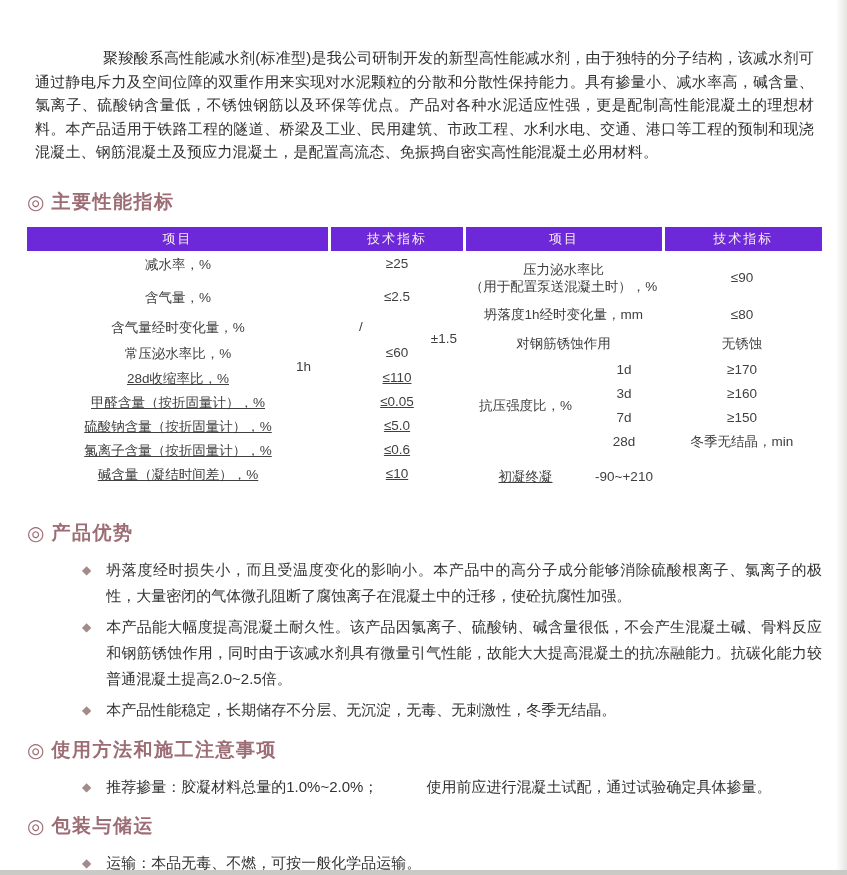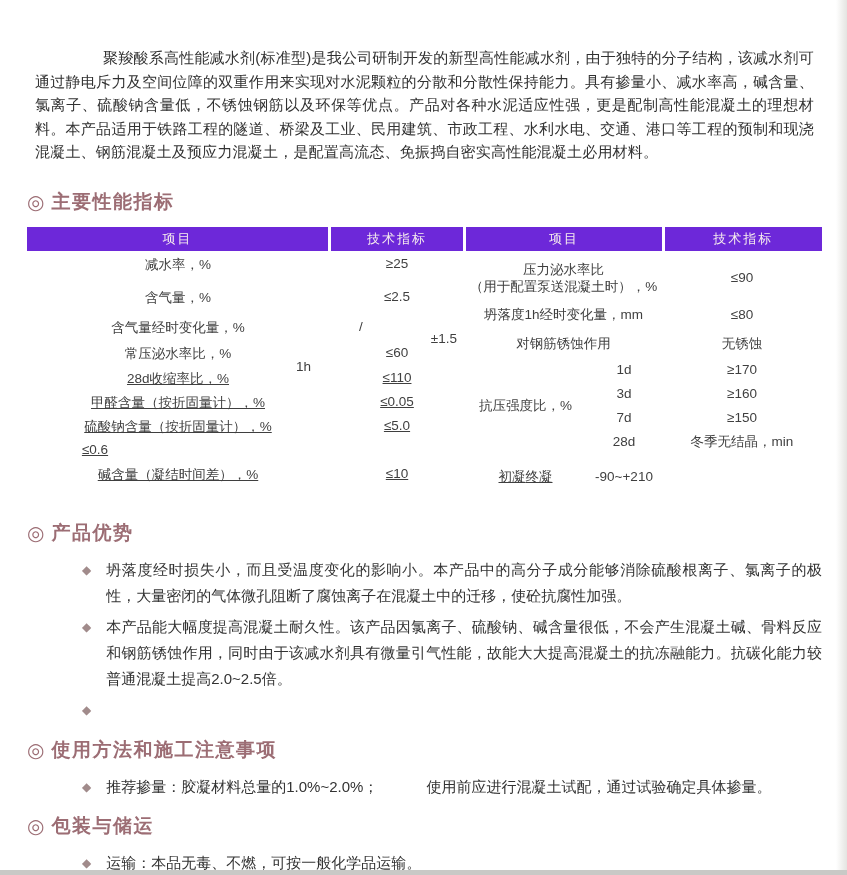--- a/index.html
+++ b/index.html
@@ -172,6 +172,9 @@
           <div class="tval">≤5.0</div>
         </div>
         <div class="trow">
+          <div class="tlabel">
+              <span class="main">氯离子含量（按折固量计），%</span>
+            </div>
           <div class="tval">≤0.6</div>
         </div>
         <div class="trow">

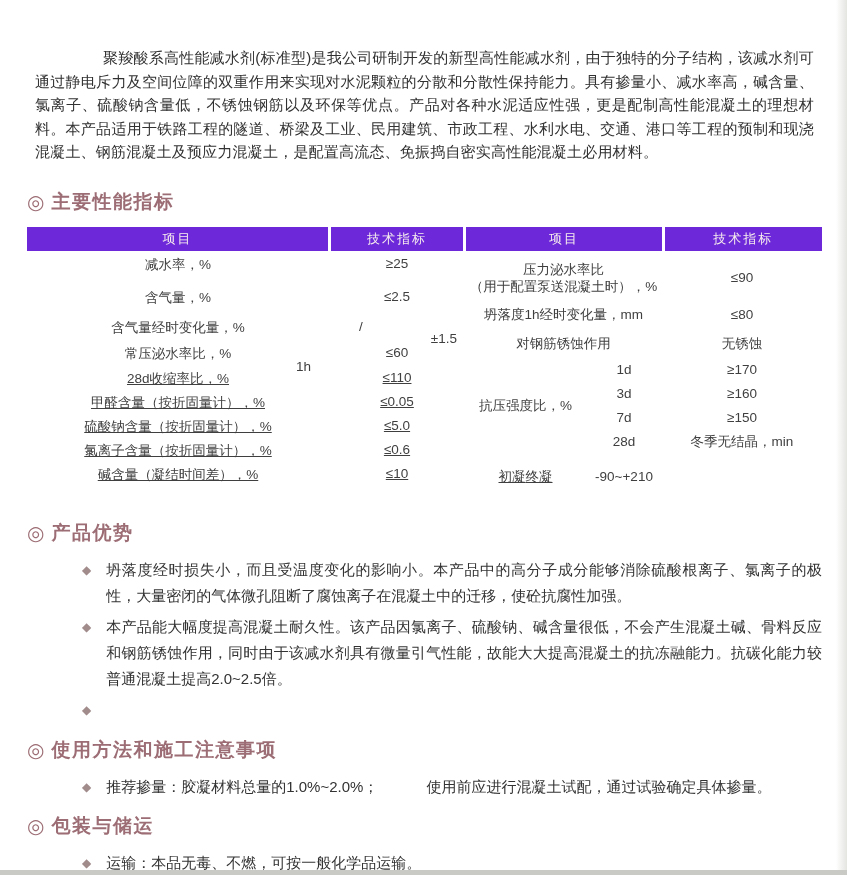--- a/index.html
+++ b/index.html
@@ -232,6 +232,7 @@
     </li>
     <li class="bullet">
       <span class="diamond">◆</span>
+      <span>本产品性能稳定，长期储存不分层、无沉淀，无毒、无刺激性，冬季无结晶。</span>
     </li>
   </ul>
 

